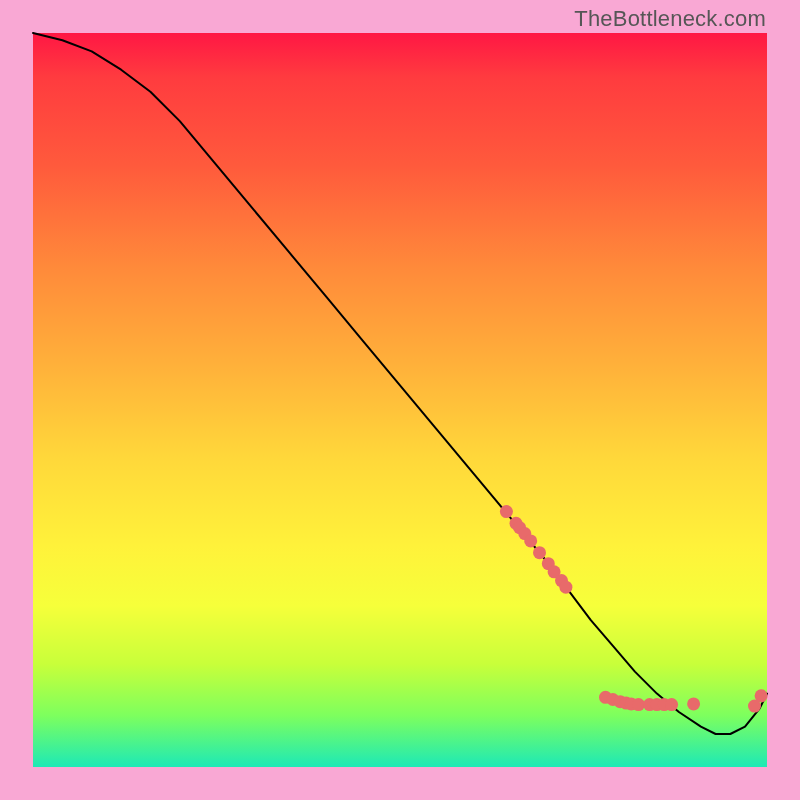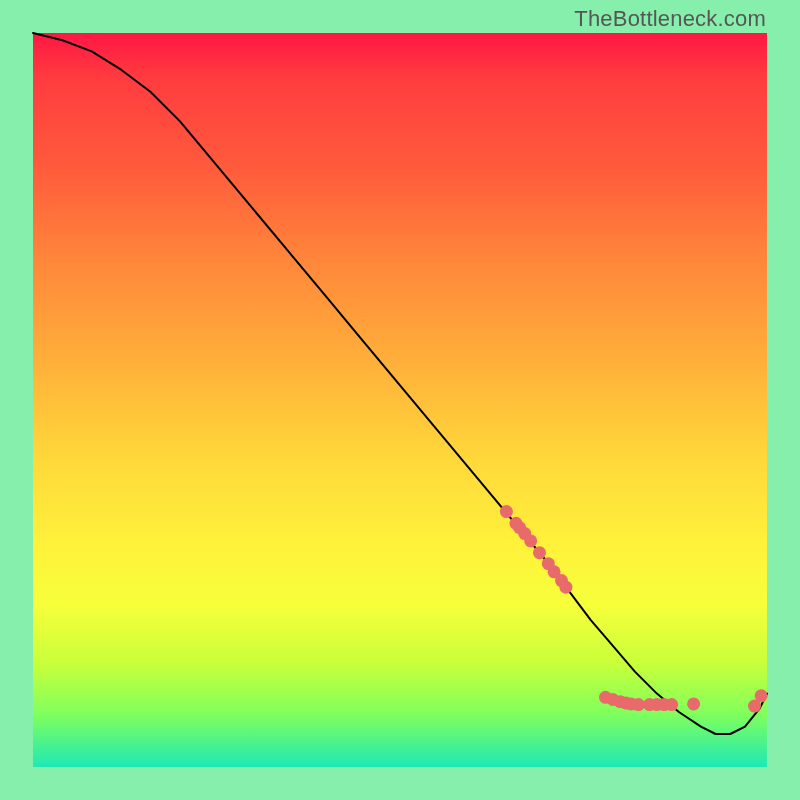--- a/index.html
+++ b/index.html
@@ -15,7 +15,7 @@
     position: relative;
     width: 800px;
     height: 800px;
-    background: #86efac;
+    background: #f9a8d4;
   }
   .plot {
     position: absolute;

